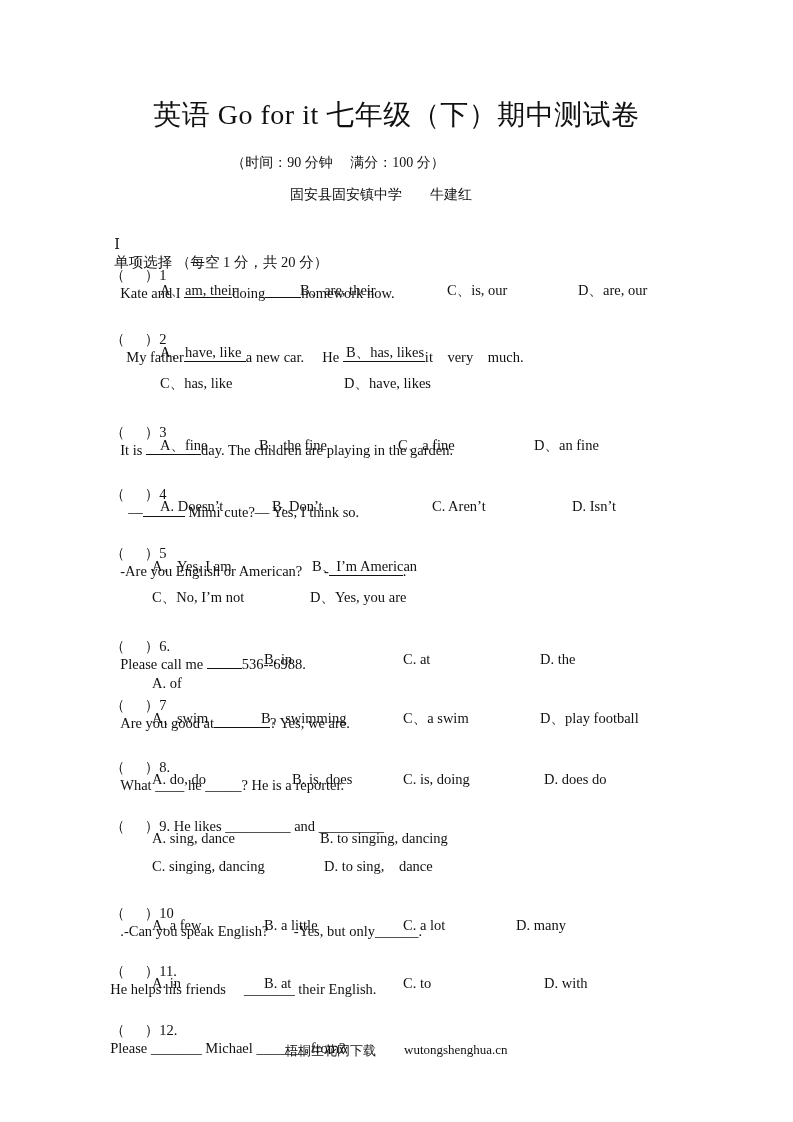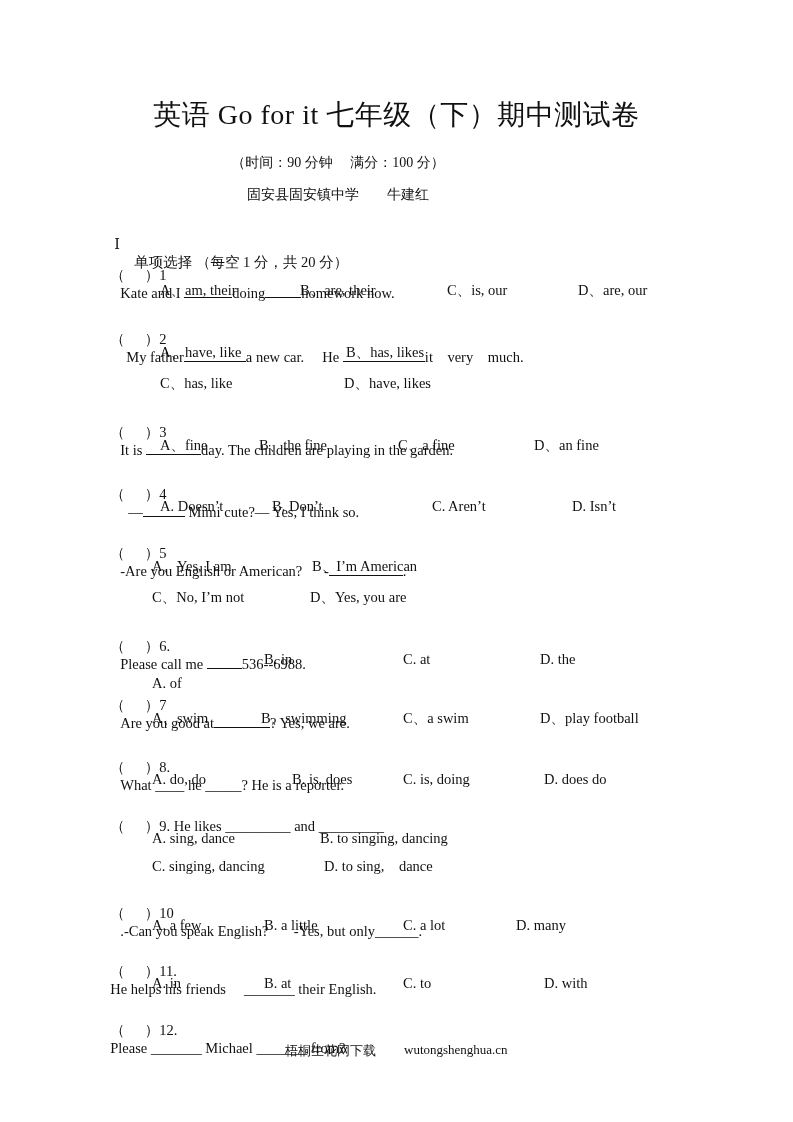--- a/index.html
+++ b/index.html
@@ -17,7 +17,7 @@
 
 <div class="abs title">英语 Go for it 七年级（下）期中测试卷</div>
 <div class="abs sub" style="top:154px;">（时间：90 分钟     满分：100 分）</div>
-<div class="abs sub" style="top:186px;">固安县固安镇中学        牛建红</div>
+<div class="abs sub" style="top:186px;padding-left:43px;">固安县固安镇中学        牛建红</div>
 
 <div class="abs txt" style="left:107px; top:217px;">
   <span>Ⅰ</span>

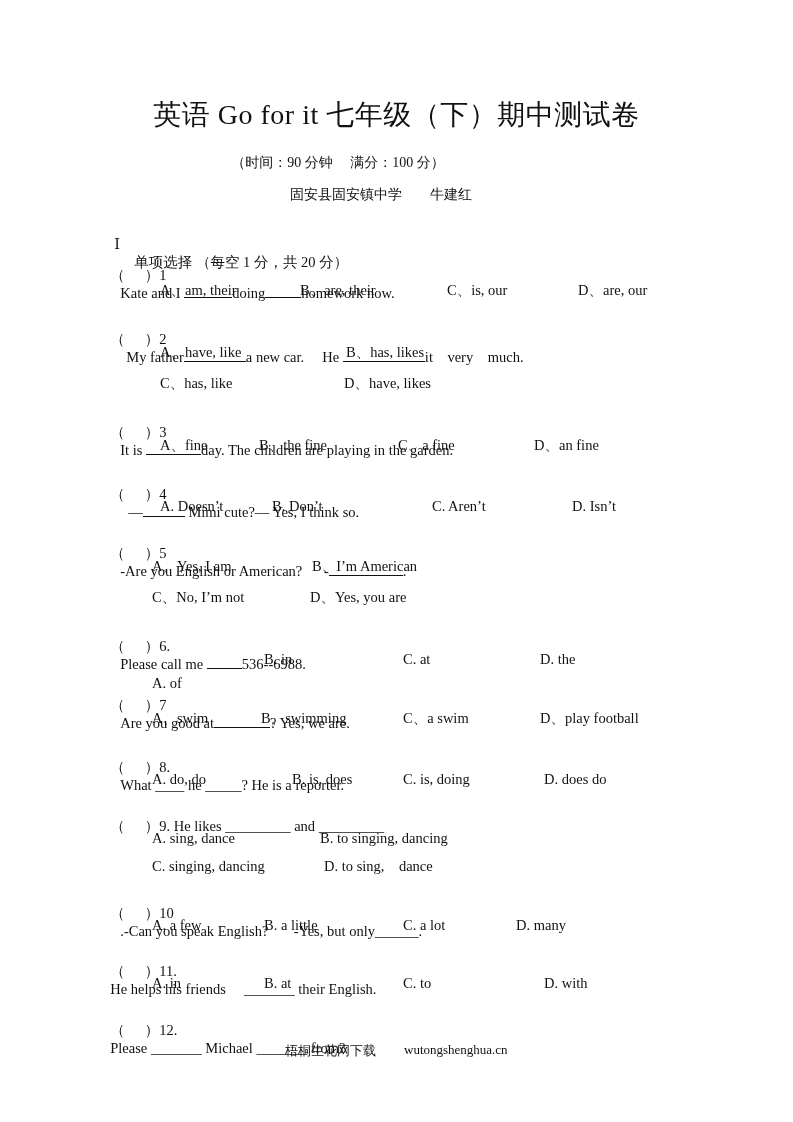--- a/index.html
+++ b/index.html
@@ -21,7 +21,7 @@
 
 <div class="abs txt" style="left:107px; top:217px;">
   <span>Ⅰ</span>
-  <span style="margin-left:20px;">单项选择 （每空 1 分，共 20 分）</span>
+  <span style="margin-left:0;">单项选择 （每空 1 分，共 20 分）</span>
 </div>
 
 <div class="abs txt" style="left:103px; top:248px;">

